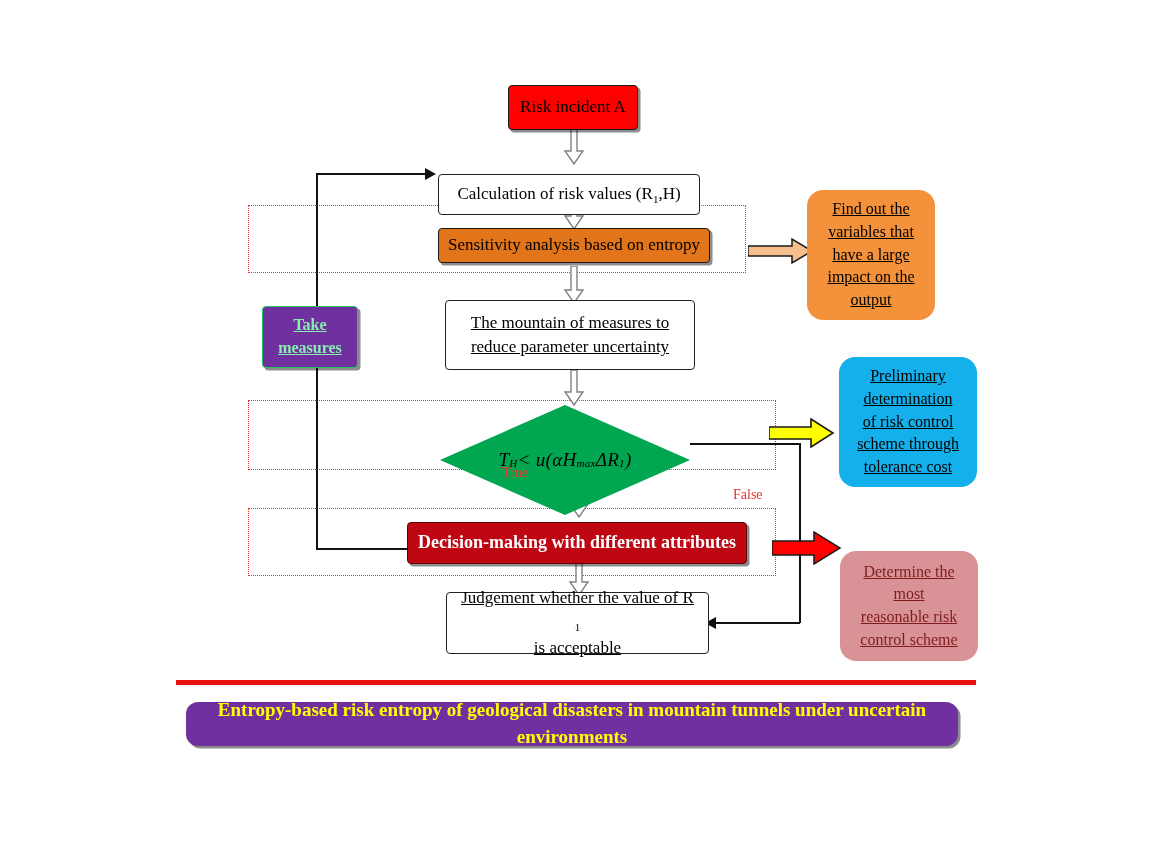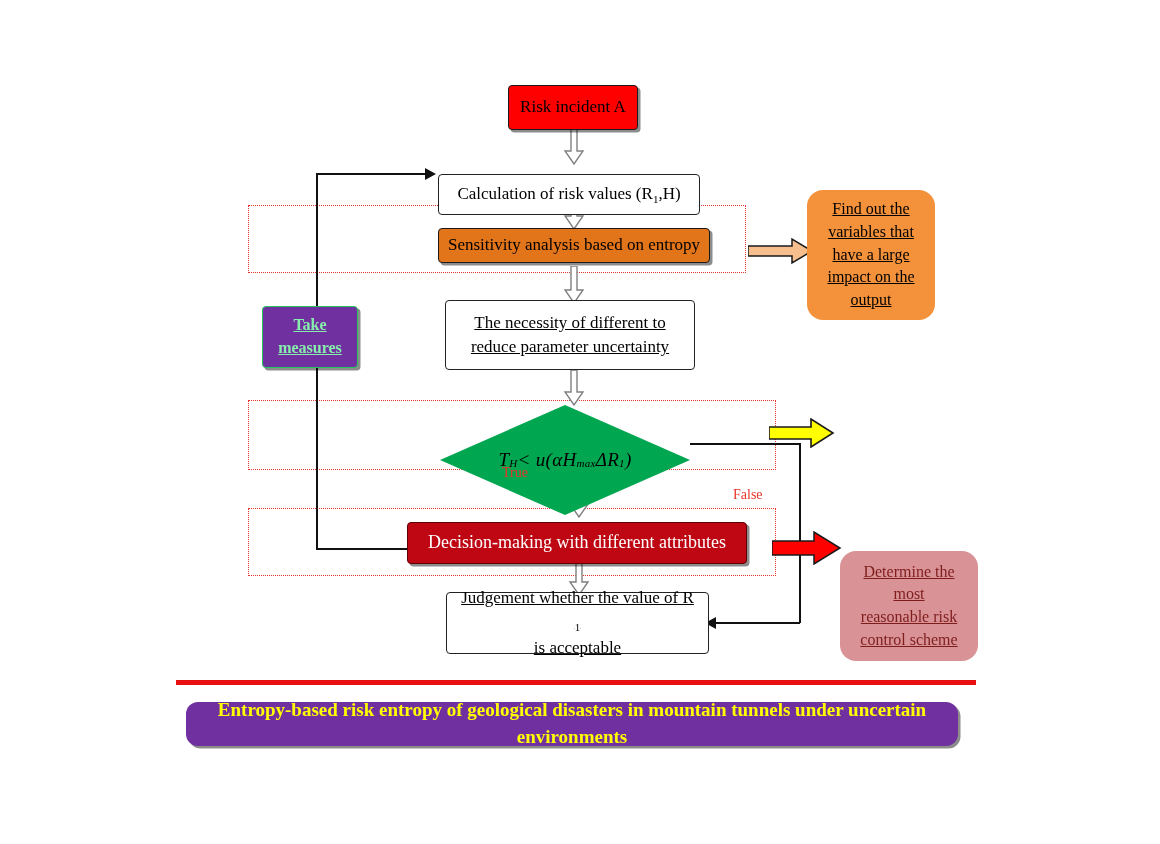--- a/index.html
+++ b/index.html
@@ -279,7 +279,7 @@
 
   <div class="node rounded n-plain" style="left:445px; top:300px; width:250px; height:70px;">
     <span class="multiline">
-      <span>The necessity of different to</span>
+      <span>The mountain of measures to</span>
       <span>reduce parameter uncertainty</span>
     </span>
   </div>

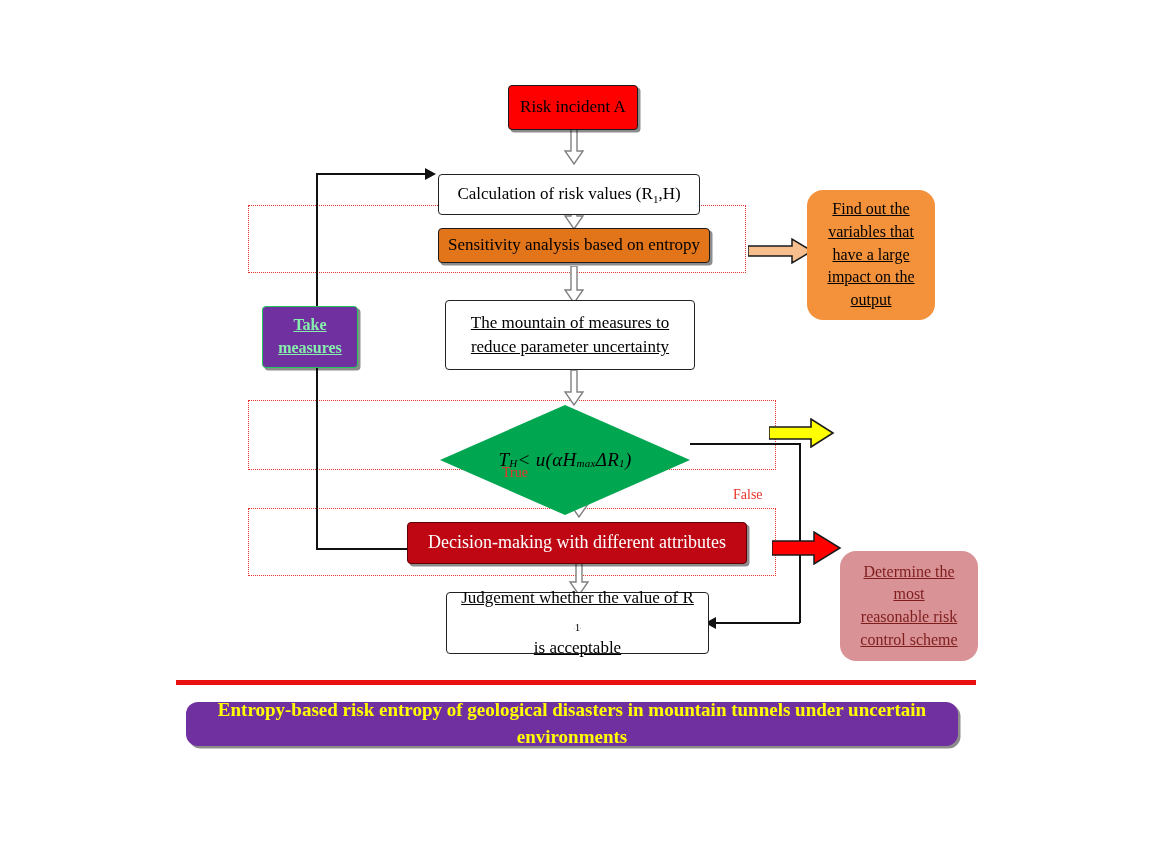--- a/index.html
+++ b/index.html
@@ -325,6 +325,15 @@
     </span>
   </div>
 
+  <div class="node n-side-blue" style="left:839px; top:357px; width:138px; height:130px;">
+    <span class="multiline">
+      <span>Preliminary</span>
+      <span>determination</span>
+      <span>of risk control</span>
+      <span>scheme through</span>
+      <span>tolerance cost</span>
+    </span>
+  </div>
 
   <div class="node n-side-pink" style="left:840px; top:503px; width:138px; height:110px;">
     <span class="multiline">

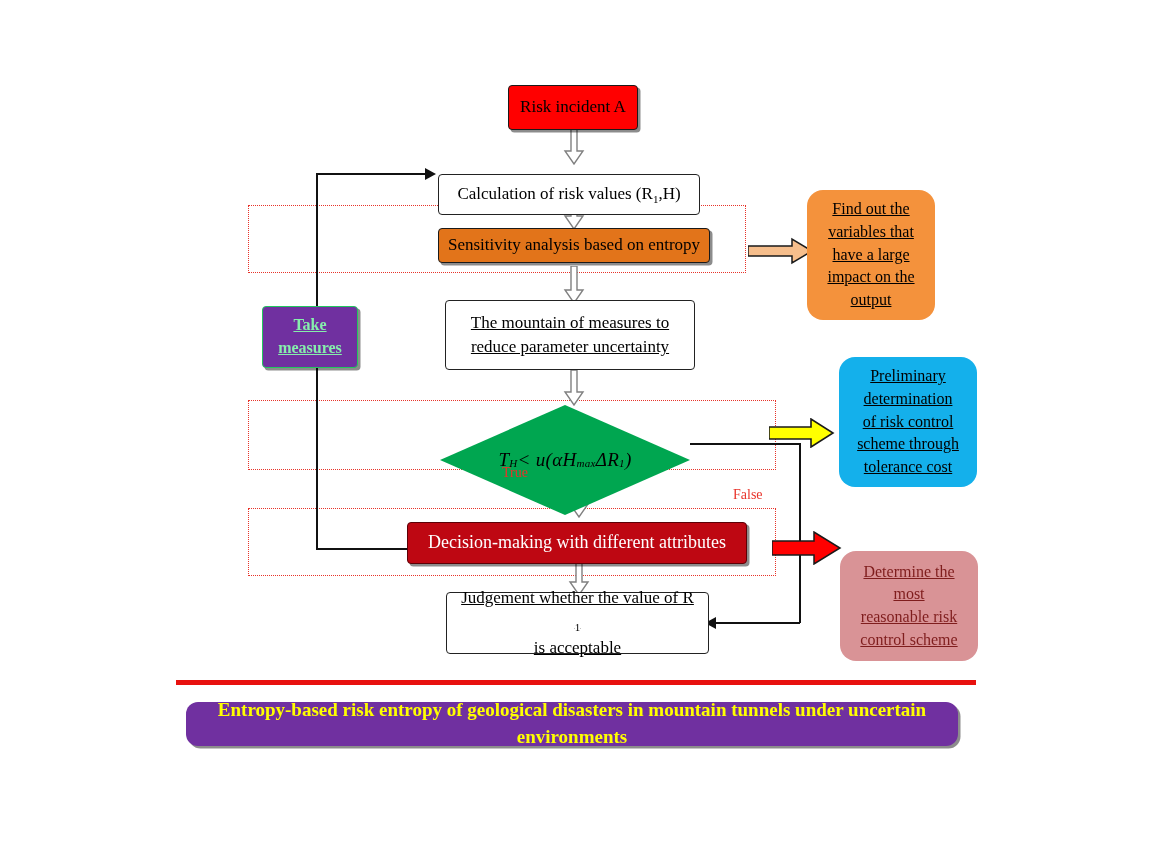--- a/index.html
+++ b/index.html
@@ -58,7 +58,7 @@
     border: 1px solid #5c0006;
     color: #ffffff;
     font-size: 18px;
-    font-weight: normal;
+    font-weight: bold;
   }
   .n-purple {
     background: #7030A0;

